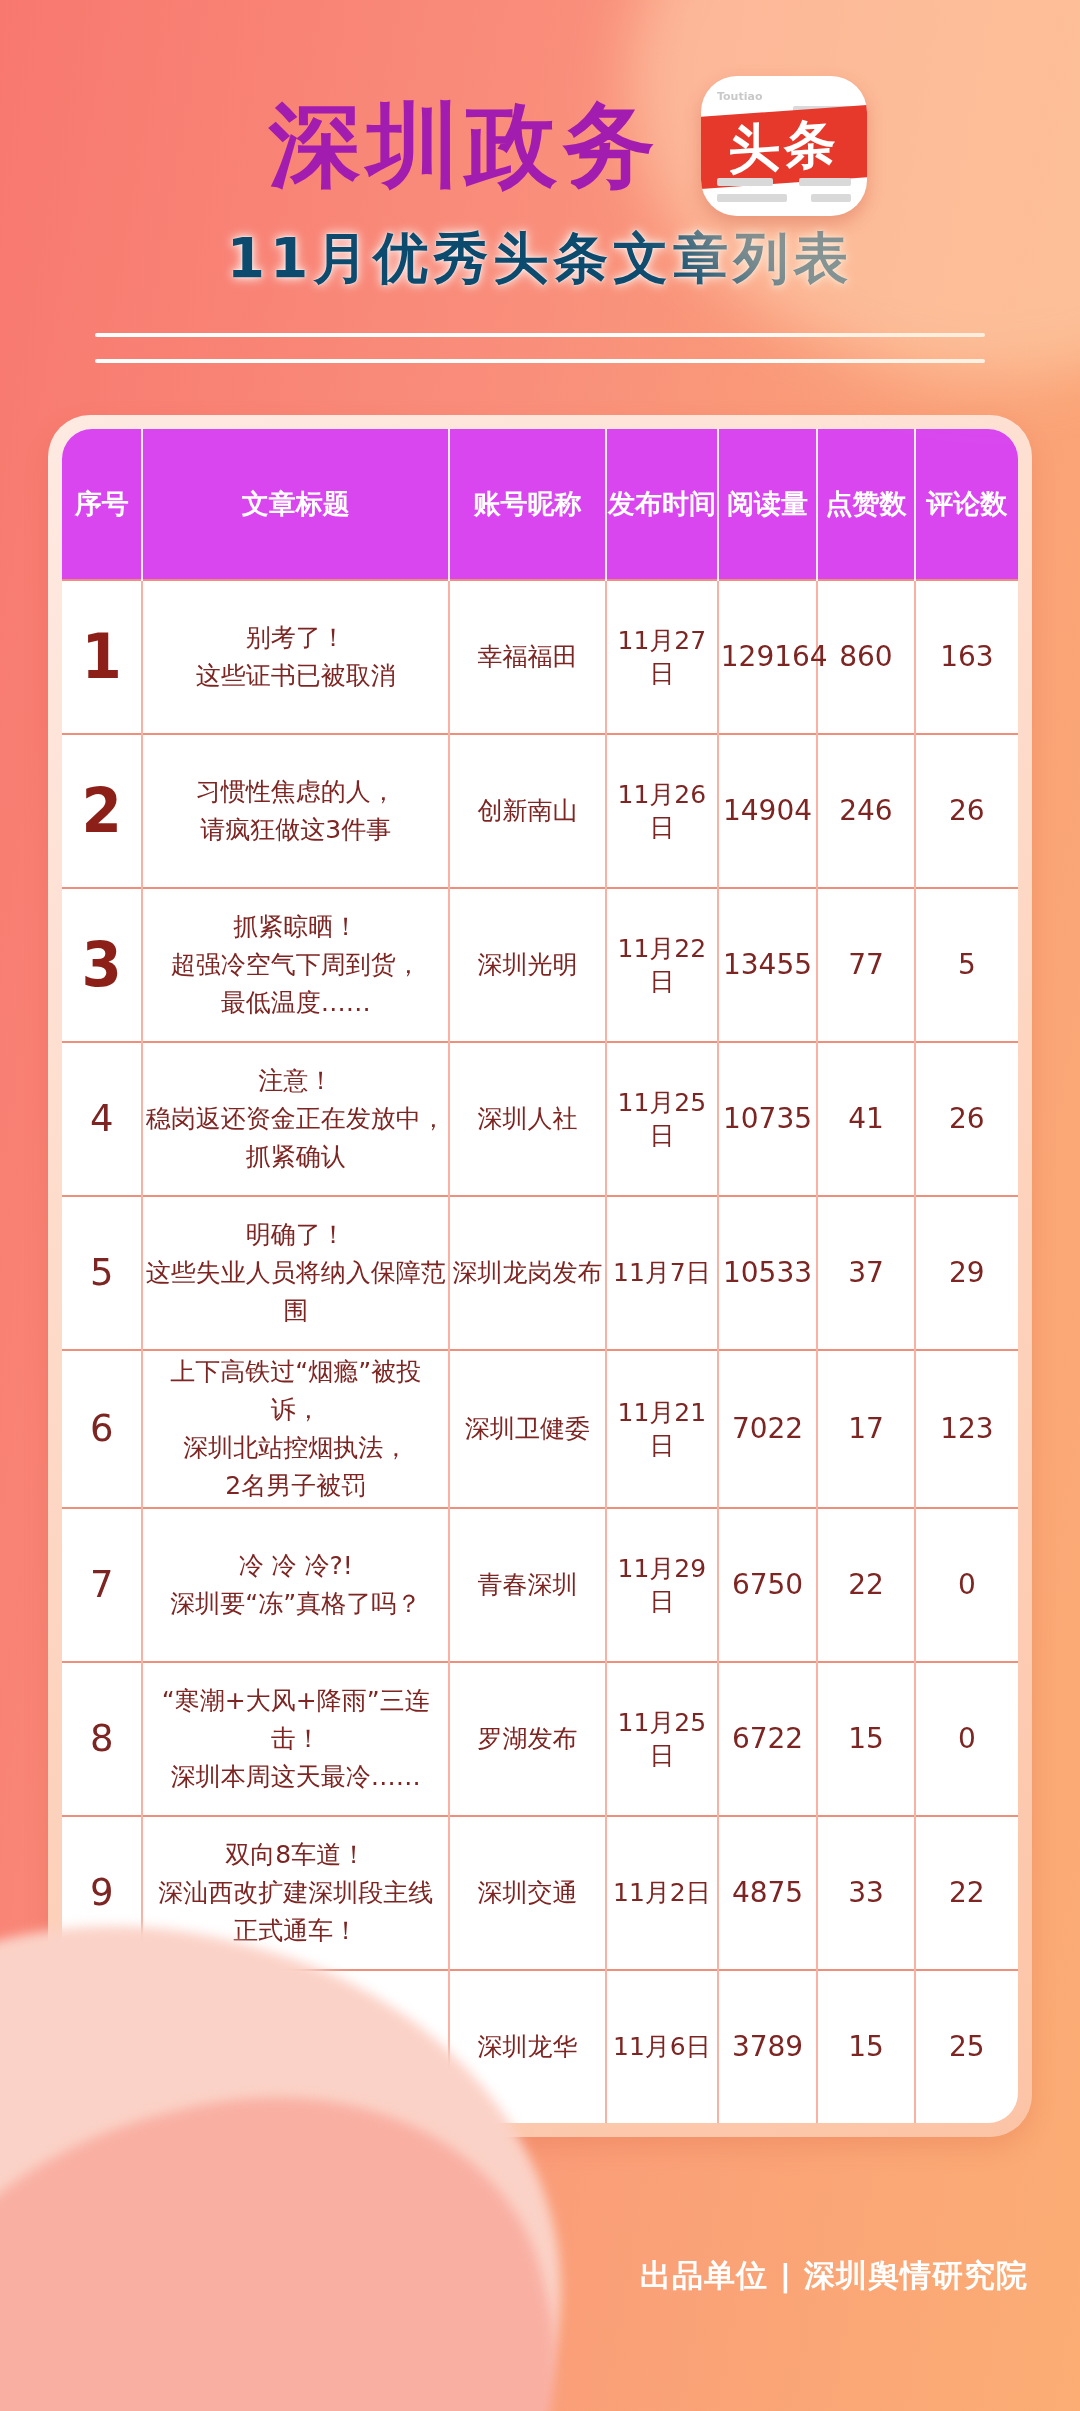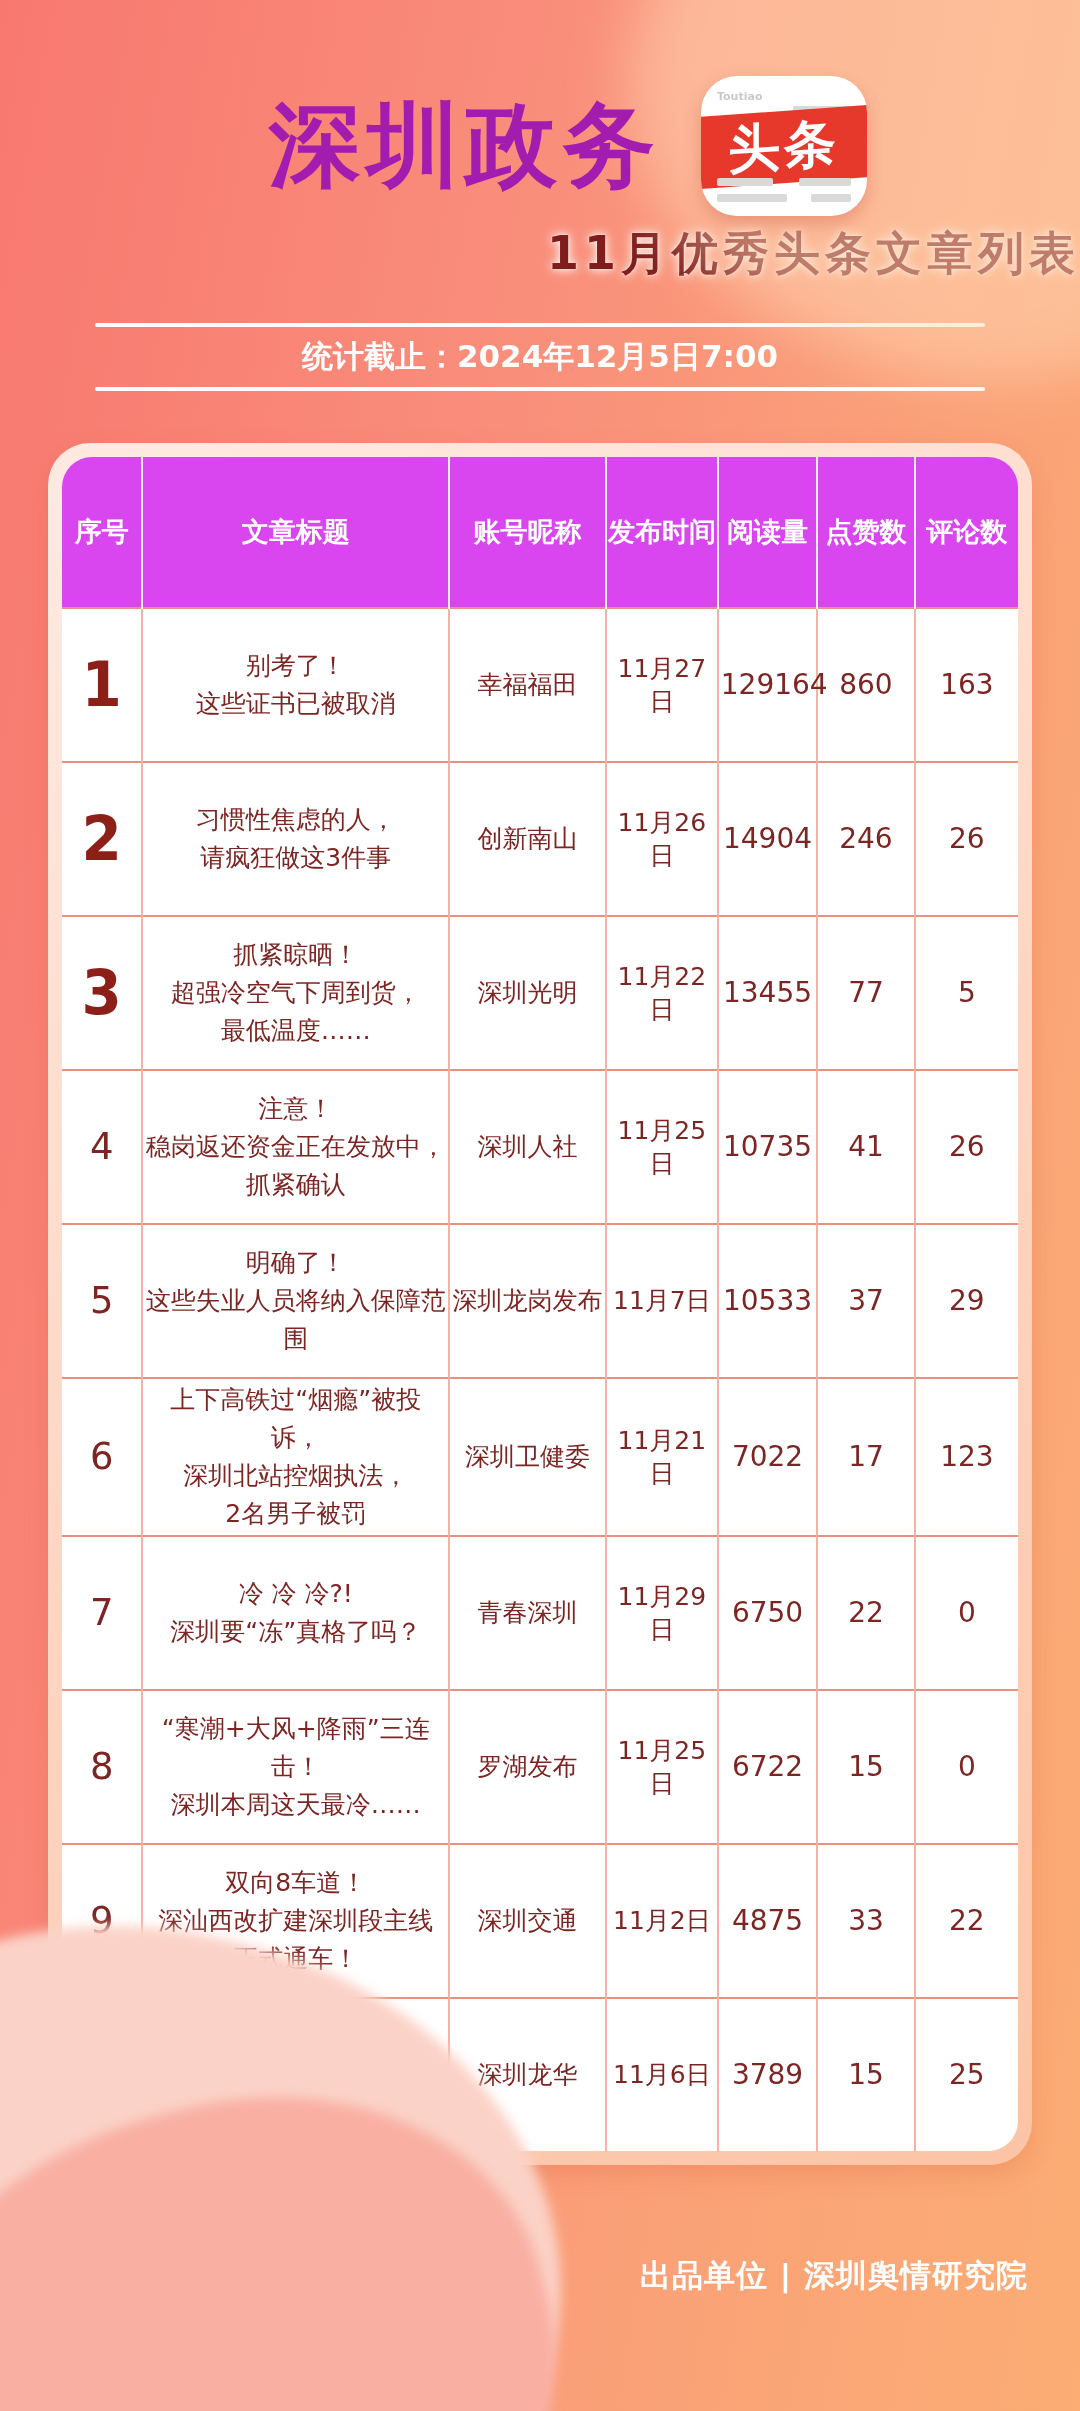--- a/index.html
+++ b/index.html
@@ -34,7 +34,7 @@
   .logo-band{position:absolute;left:-14px;right:-14px;top:35px;height:72px;background:#e7392b;
     transform:rotate(-4deg);display:flex;align-items:center;justify-content:center;}
   .logo-band span{font-size:52px;font-weight:900;color:#fff;letter-spacing:4px;transform:skewX(-4deg);}
-  .subtitle{margin-top:12px;text-align:right;font-size:46px;font-weight:900;color:#7f1d1d;
+  .subtitle{margin-top:12px;text-align:center;font-size:55px;font-weight:900;color:#0c4a6e;
     letter-spacing:5px;line-height:1.1;
     text-shadow:0 0 2px #fff,0 0 8px rgba(255,255,255,.85),0 0 14px rgba(255,255,255,.55);}
   

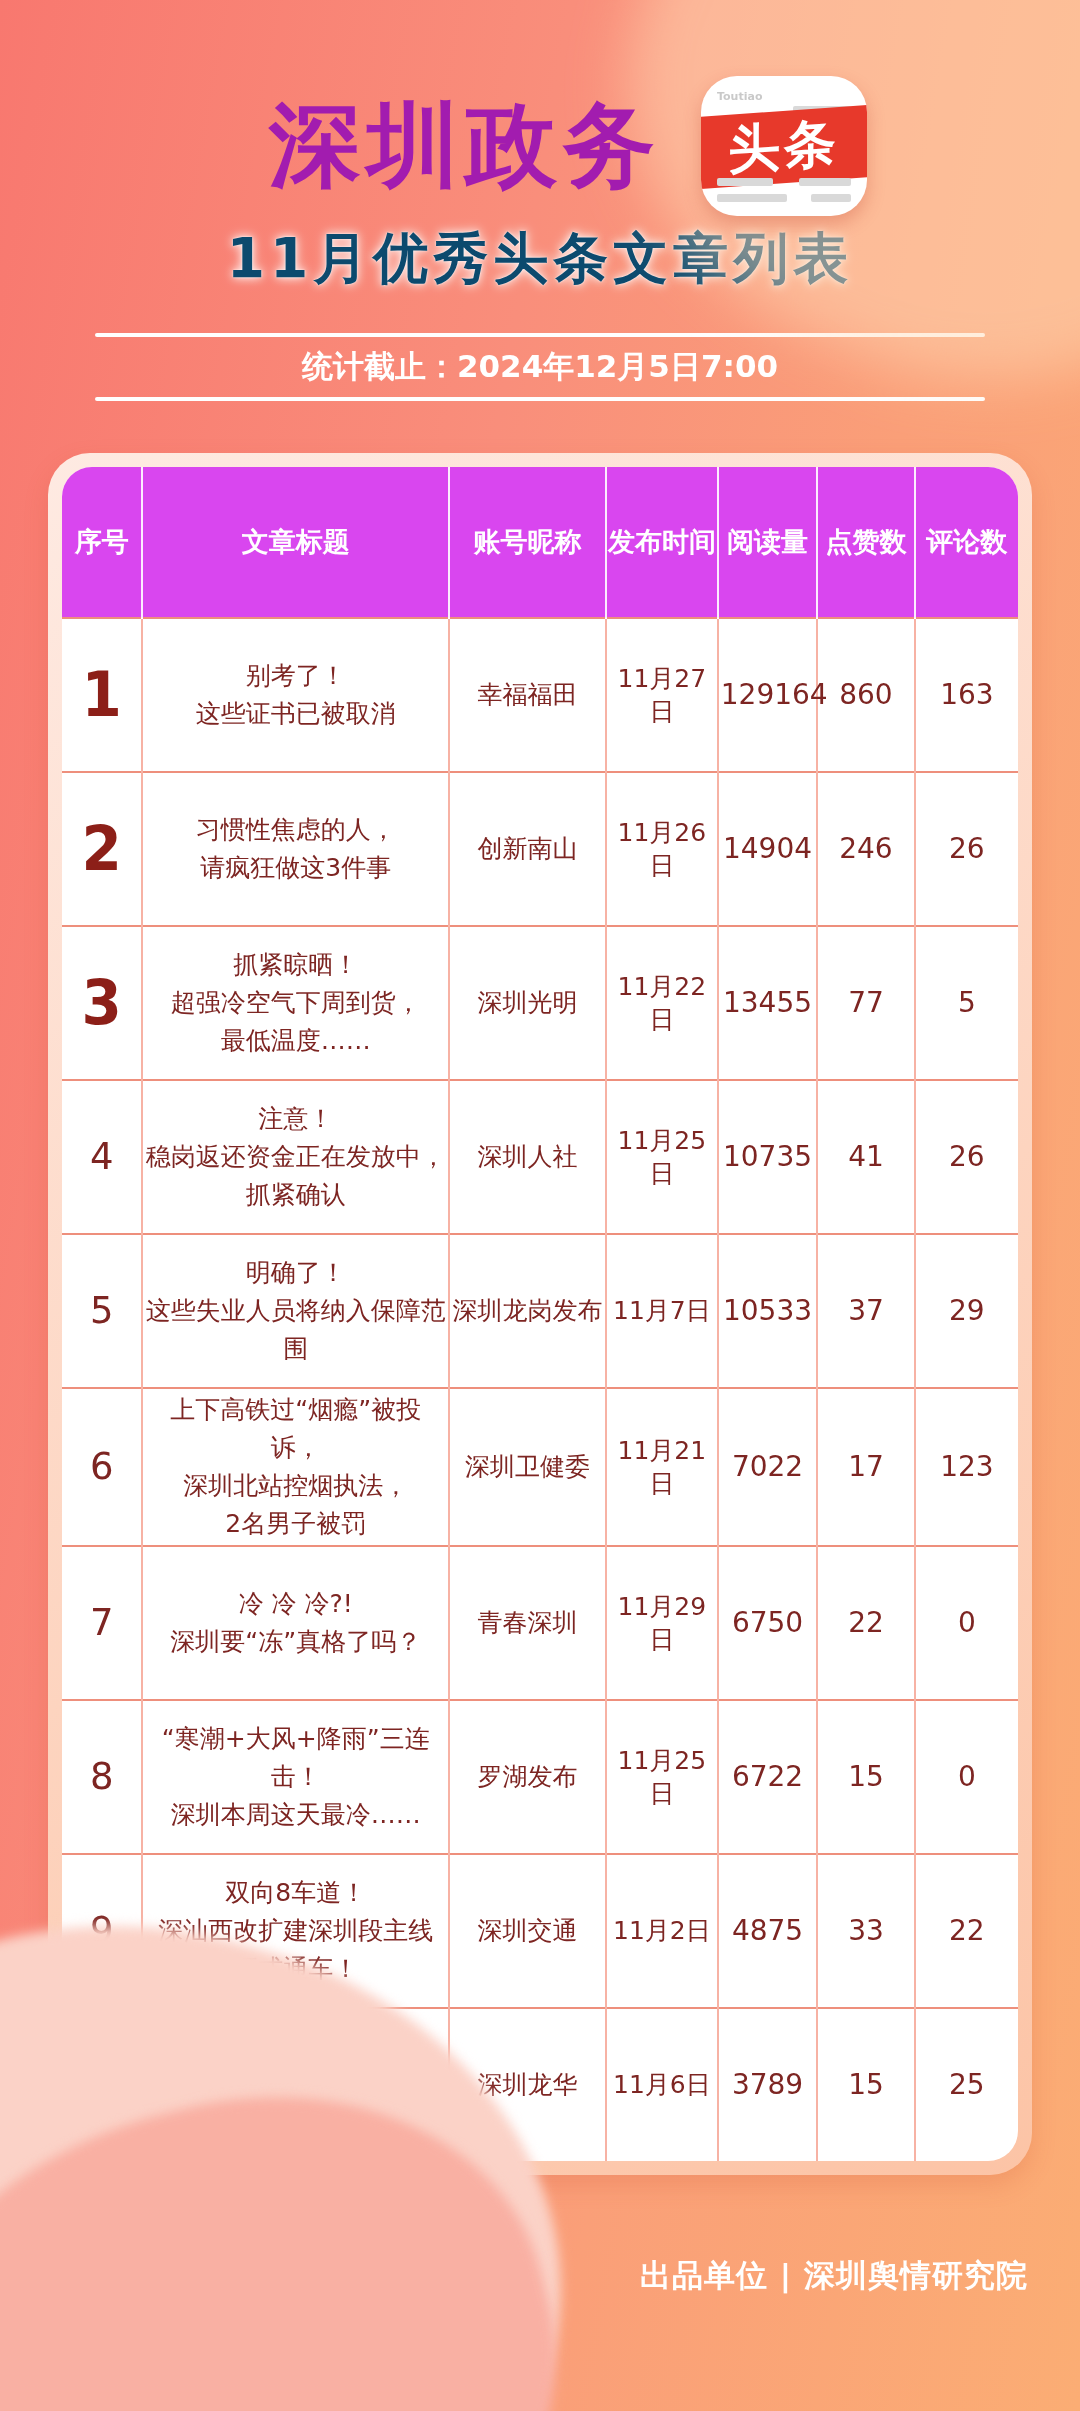--- a/index.html
+++ b/index.html
@@ -98,7 +98,6 @@
 <div class="info">
   <div class="rule"></div>
   <div class="info-lines">
-    <div>统计截止：2024年12月5日7:00</div>
   </div>
   <div class="rule"></div>
 </div>

